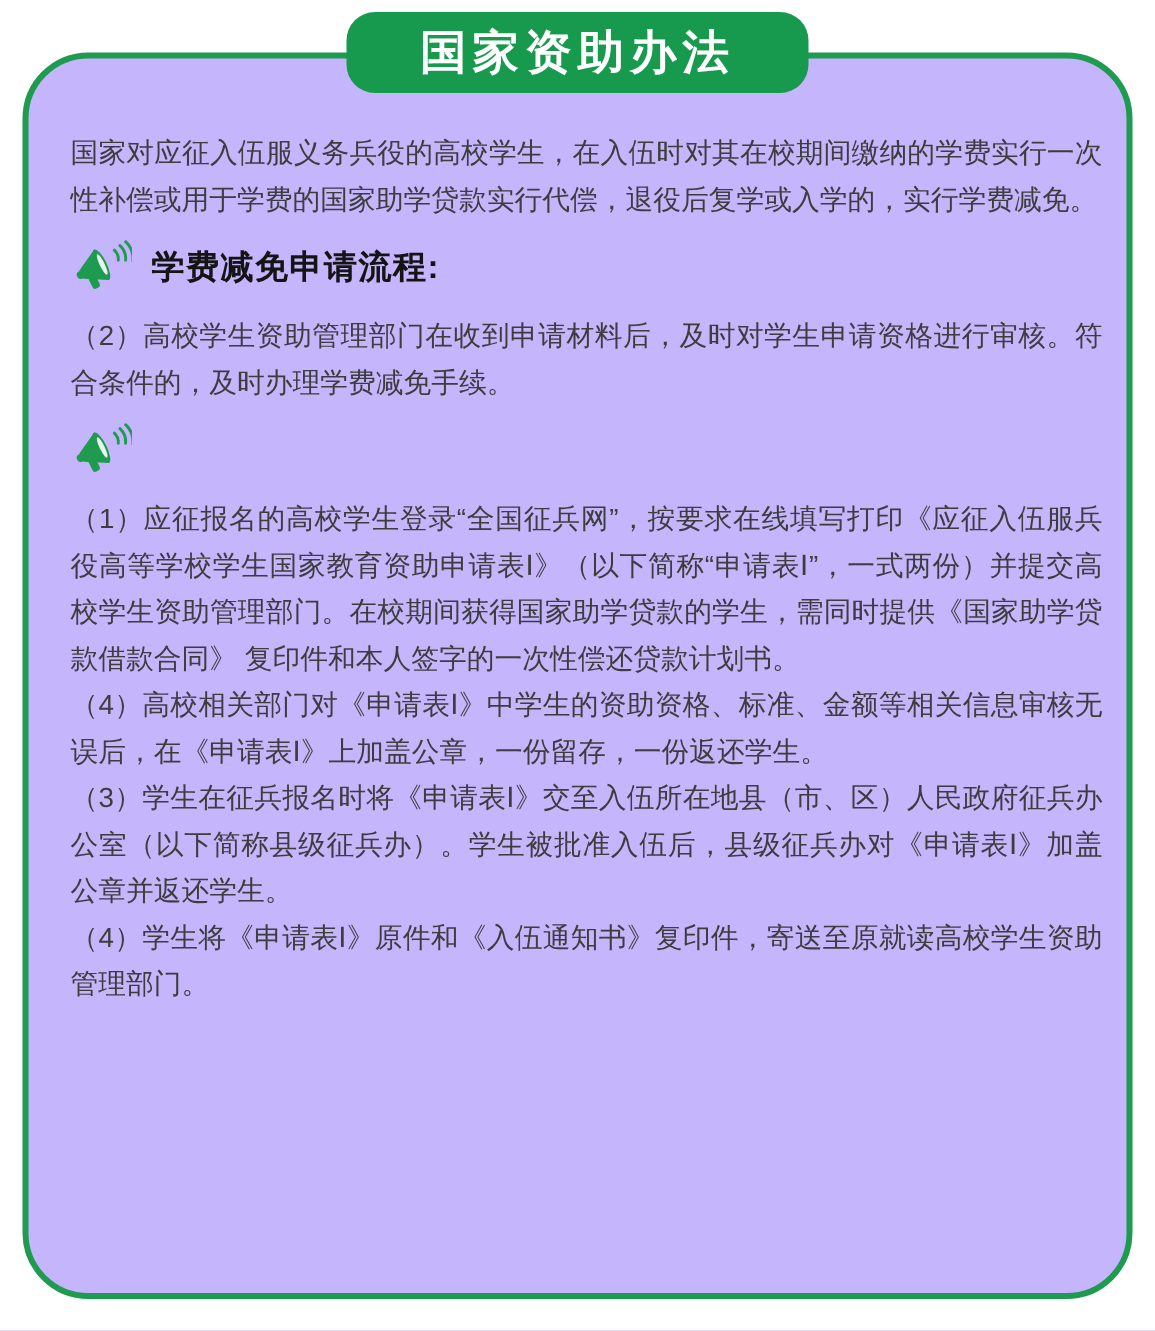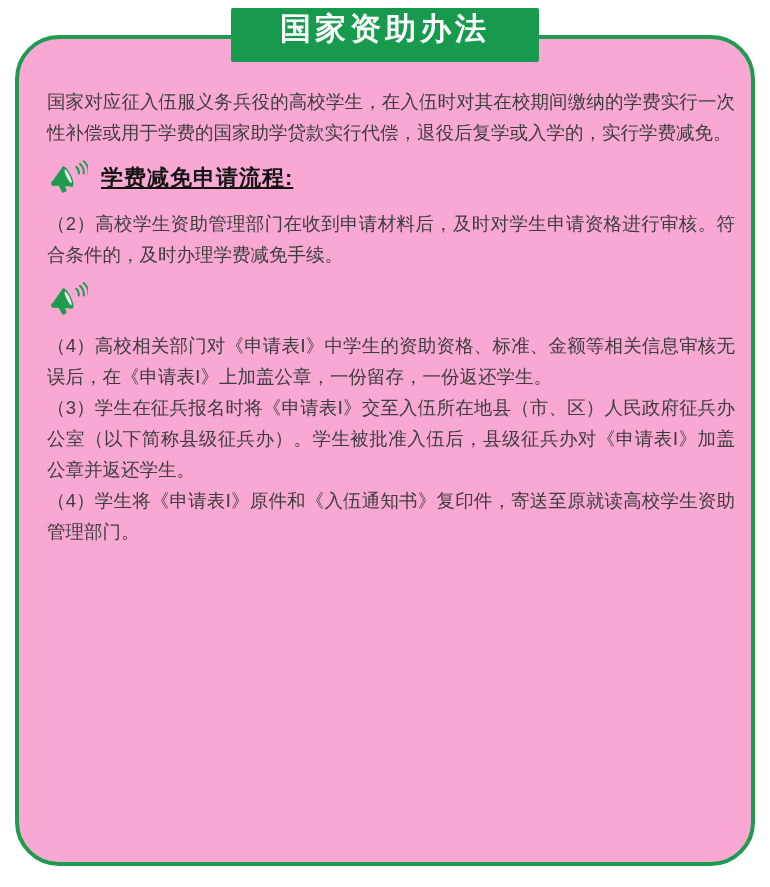--- a/index.html
+++ b/index.html
@@ -15,8 +15,8 @@
   }
   .banner{
     position:absolute;top:8px;left:50%;transform:translateX(-50%);
-    width:308px;height:54px;background:#189a4e;border-radius:2px;
-    display:flex;align-items:flex-start;justify-content:center;z-index:3;
+    width:308px;height:54px;background:#189a4e;border-radius:19px;
+    display:flex;align-items:center;justify-content:center;z-index:3;
   }
   .banner-text{
     color:#ffffff;font-size:31px;font-weight:bold;letter-spacing:4px;

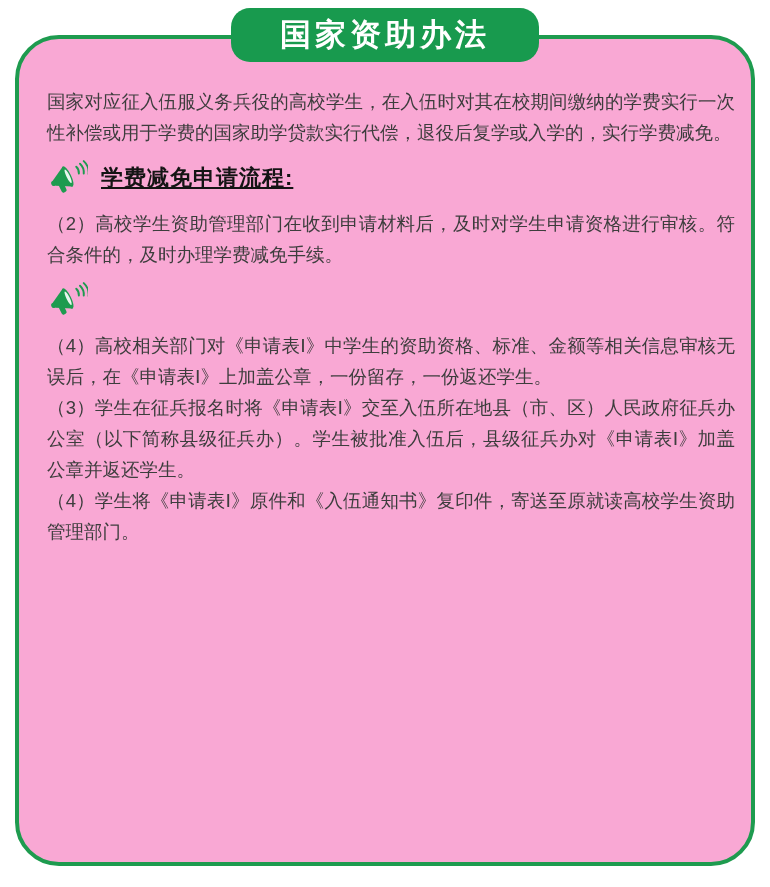--- a/index.html
+++ b/index.html
@@ -11,7 +11,7 @@
   .card{
     position:absolute;left:15px;top:35px;width:740px;height:831px;
     box-sizing:border-box;border:4px solid #1e9b4f;border-radius:44px;
-    background:#f9a8d4;
+    background:#c4b5fd;
   }
   .banner{
     position:absolute;top:8px;left:50%;transform:translateX(-50%);

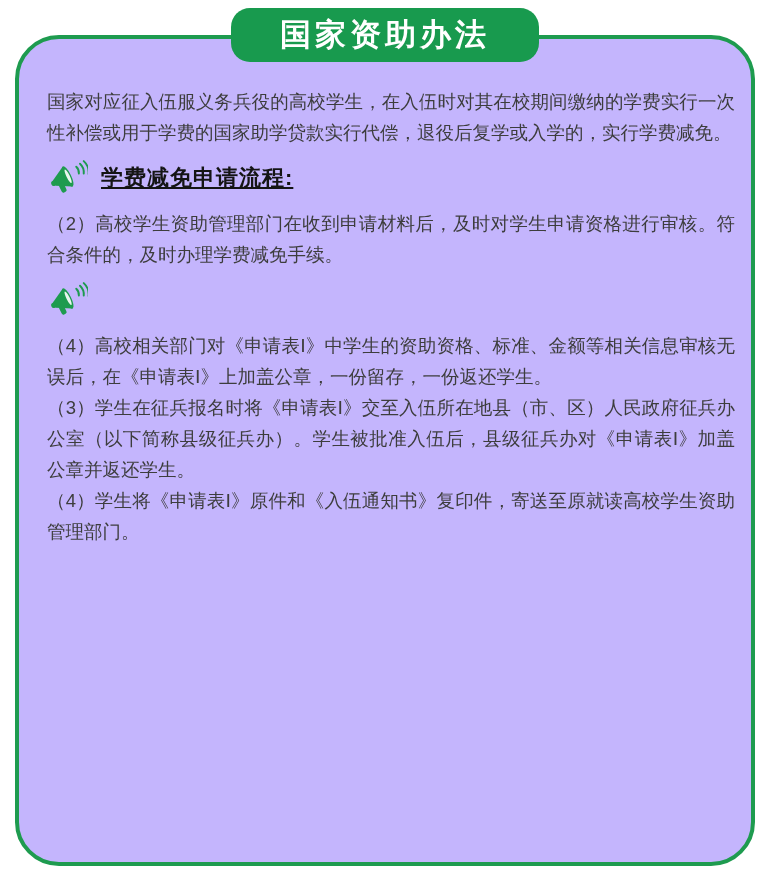--- a/index.html
+++ b/index.html
@@ -36,7 +36,6 @@
   .heading .htext{
     font-size:22px;font-weight:bold;color:#141414;line-height:36px;
     letter-spacing:1px;
-    text-decoration:underline;
   }
   .mega{width:42px;height:36px;display:inline-flex;align-items:center;justify-content:center;flex:0 0 auto;}
   .mega svg{display:block;}

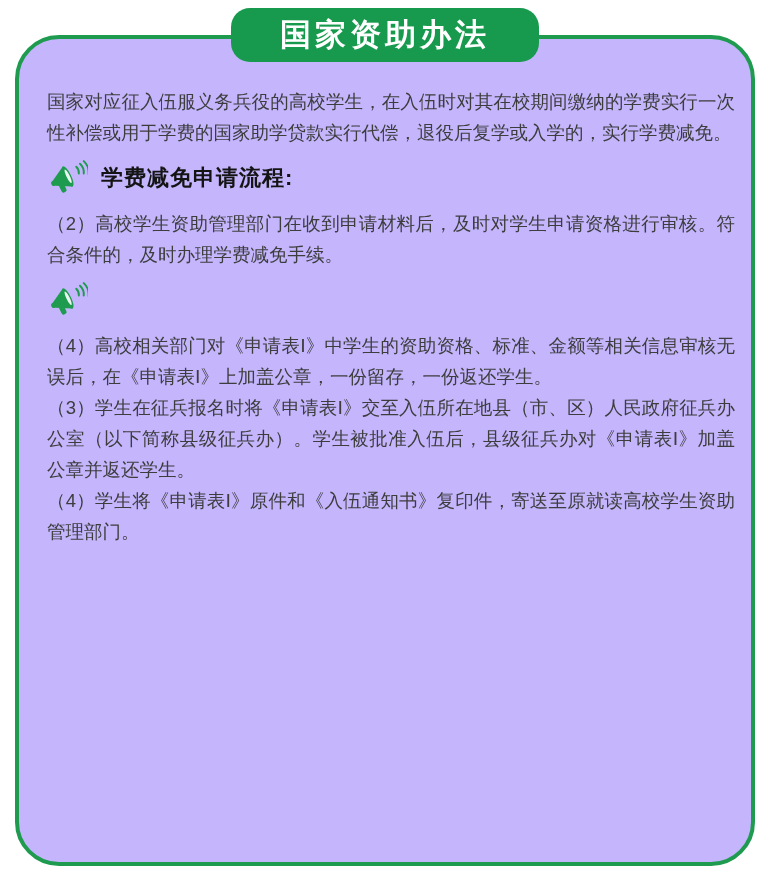--- a/index.html
+++ b/index.html
@@ -93,6 +93,7 @@
       </span>
     </div>
 
+    <p>（1）应征报名的高校学生登录“全国征兵网”，按要求在线填写打印《应征入伍服兵役高等学校学生国家教育资助申请表Ⅰ》（以下简称“申请表Ⅰ”，一式两份）并提交高校学生资助管理部门。在校期间获得国家助学贷款的学生，需同时提供《国家助学贷款借款合同》 复印件和本人签字的一次性偿还贷款计划书。</p>
     <p>（4）高校相关部门对《申请表Ⅰ》中学生的资助资格、标准、金额等相关信息审核无误后，在《申请表Ⅰ》上加盖公章，一份留存，一份返还学生。</p>
     <p>（3）学生在征兵报名时将《申请表Ⅰ》交至入伍所在地县（市、区）人民政府征兵办公室（以下简称县级征兵办）。学生被批准入伍后，县级征兵办对《申请表Ⅰ》加盖公章并返还学生。</p>
     <p>（4）学生将《申请表Ⅰ》原件和《入伍通知书》复印件，寄送至原就读高校学生资助管理部门。</p>

